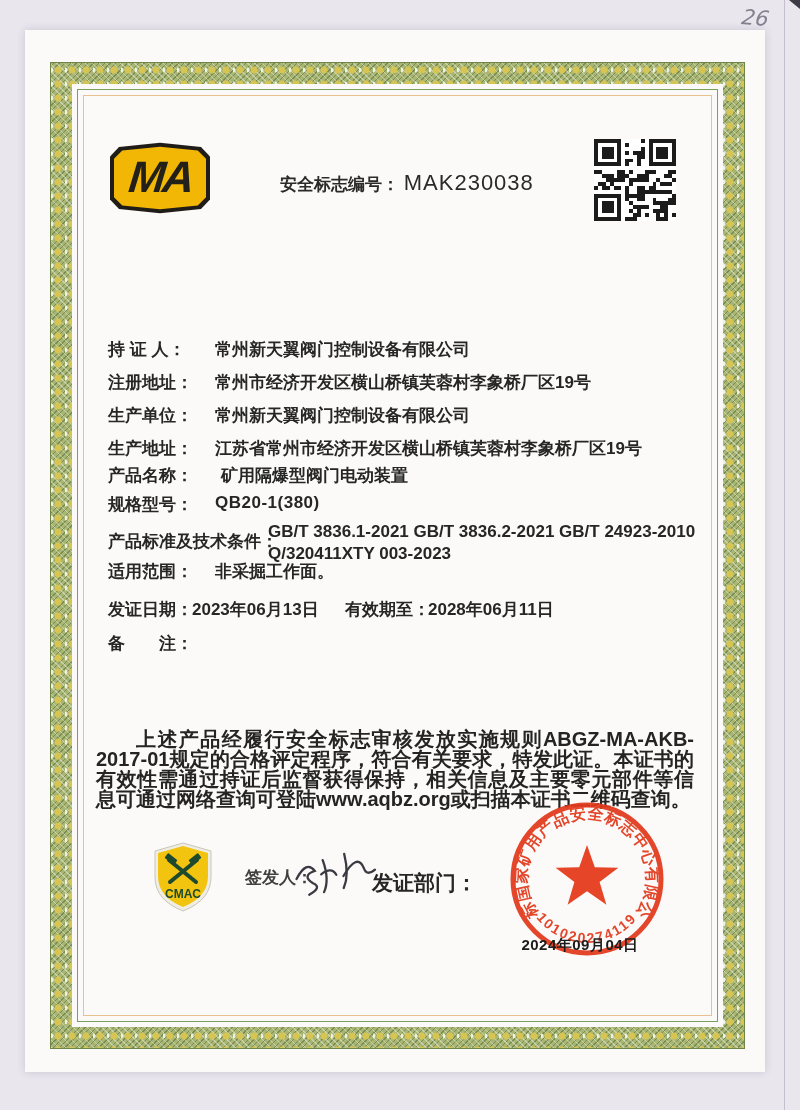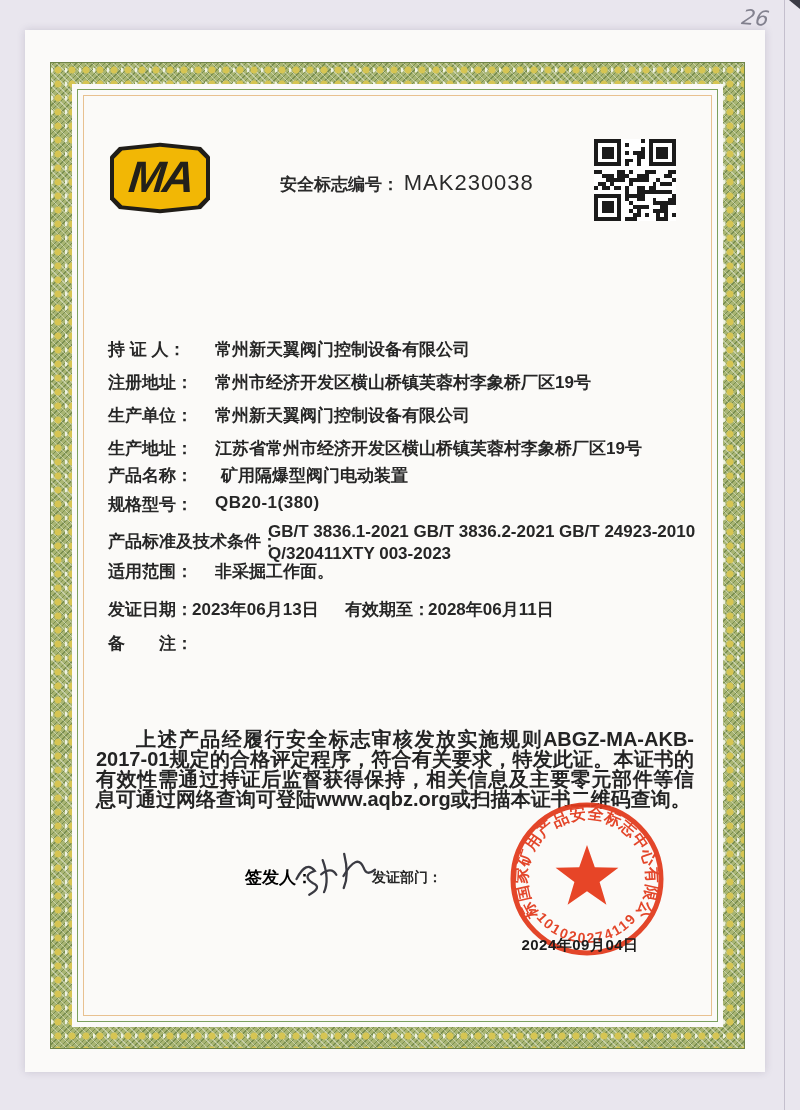--- a/index.html
+++ b/index.html
@@ -57,7 +57,7 @@
   
   .cmac { position:absolute; left:152px; top:842px; width:62px; height:70px; }
 
-  .sig-label { position:absolute; left:245px; top:866px; font-size:17px; font-weight:700; color:#000000; }
+  .sig-label { position:absolute; left:245px; top:866px; font-size:17px; font-weight:700; color:#404040; }
   .dept-label { position:absolute; left:372px; top:869px; font-size:14px; font-weight:700; color:#262626; }
   .signature { position:absolute; left:288px; top:843px; width:92px; height:58px; }
 

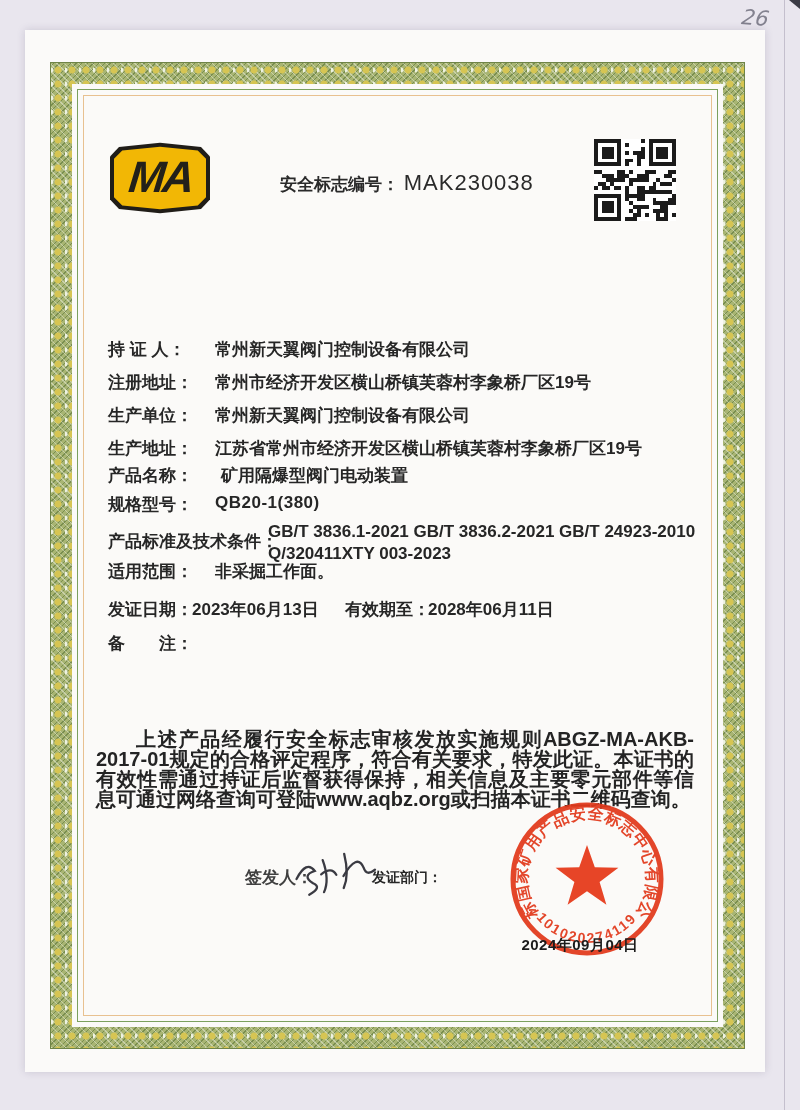--- a/index.html
+++ b/index.html
@@ -280,6 +280,19 @@
 
   <div class="statement">上述产品经履行安全标志审核发放实施规则ABGZ-MA-AKB-2017-01规定的合格评定程序，符合有关要求，特发此证。本证书的有效性需通过持证后监督获得保持，相关信息及主要零元部件等信息可通过网络查询可登陆www.aqbz.org或扫描本证书二维码查询。</div>
 
+  <div class="cmac">
+    <svg viewBox="0 0 62 70" width="62" height="70">
+      <path d="M31 1 L59 9 V35 Q59 58 31 69 Q3 58 3 35 V9 Z" fill="#efede4" stroke="#c9c6b8" stroke-width="1"></path>
+      <path d="M31 4 L56 11 V34 Q56 55 31 65 Q6 55 6 34 V11 Z" fill="#f2c40f"></path>
+      <g stroke="#1d4a2d" stroke-width="4" stroke-linecap="round">
+        <line x1="17" y1="18" x2="44" y2="40"></line>
+        <line x1="45" y1="18" x2="18" y2="40"></line>
+      </g>
+      <rect x="13" y="14" width="12" height="6" rx="1" fill="#1d4a2d" transform="rotate(38 19 17)"></rect>
+      <rect x="37" y="14" width="12" height="6" rx="1" fill="#1d4a2d" transform="rotate(-38 43 17)"></rect>
+      <text x="31" y="56" text-anchor="middle" font-size="12" font-weight="bold" fill="#1d4a2d" font-family="Liberation Sans, sans-serif">CMAC</text>
+    </svg>
+  </div>
 
   <div class="sig-label">签发人：</div>
   <div class="signature">

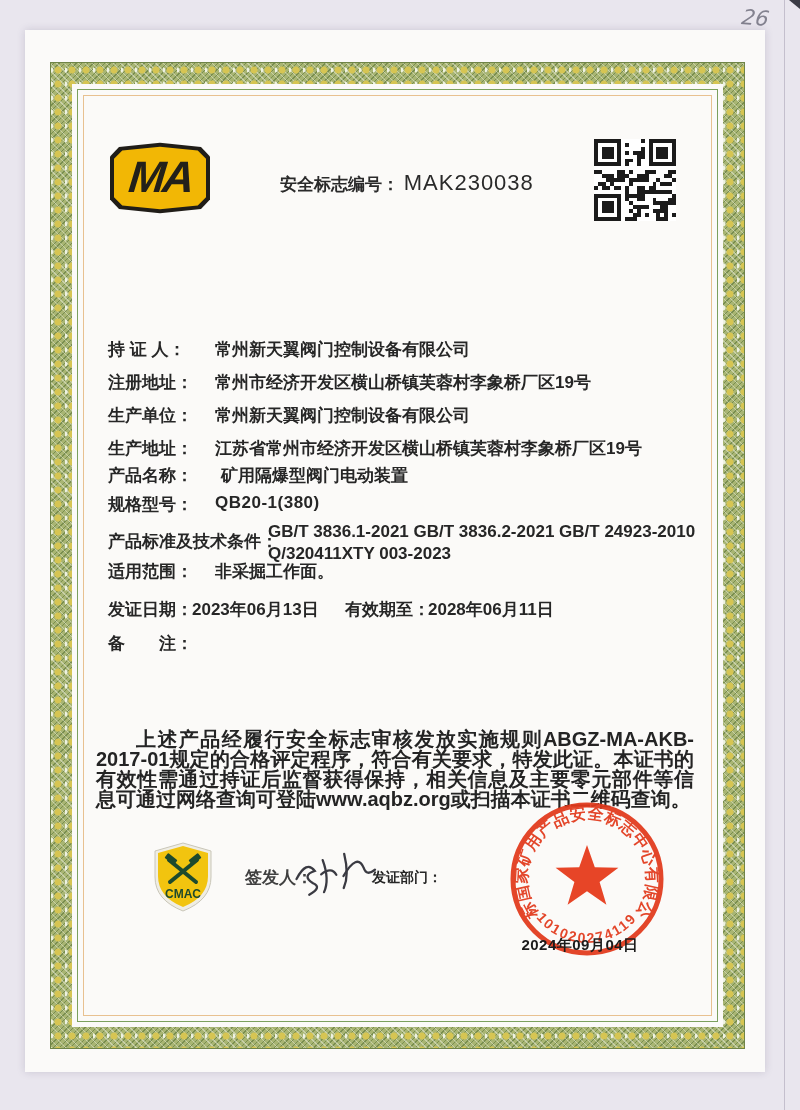--- a/index.html
+++ b/index.html
@@ -58,7 +58,7 @@
   .cmac { position:absolute; left:152px; top:842px; width:62px; height:70px; }
 
   .sig-label { position:absolute; left:245px; top:866px; font-size:17px; font-weight:700; color:#404040; }
-  .dept-label { position:absolute; left:372px; top:869px; font-size:14px; font-weight:700; color:#262626; }
+  .dept-label { position:absolute; left:372px; top:869px; font-size:21px; font-weight:700; color:#262626; }
   .signature { position:absolute; left:288px; top:843px; width:92px; height:58px; }
 
   

